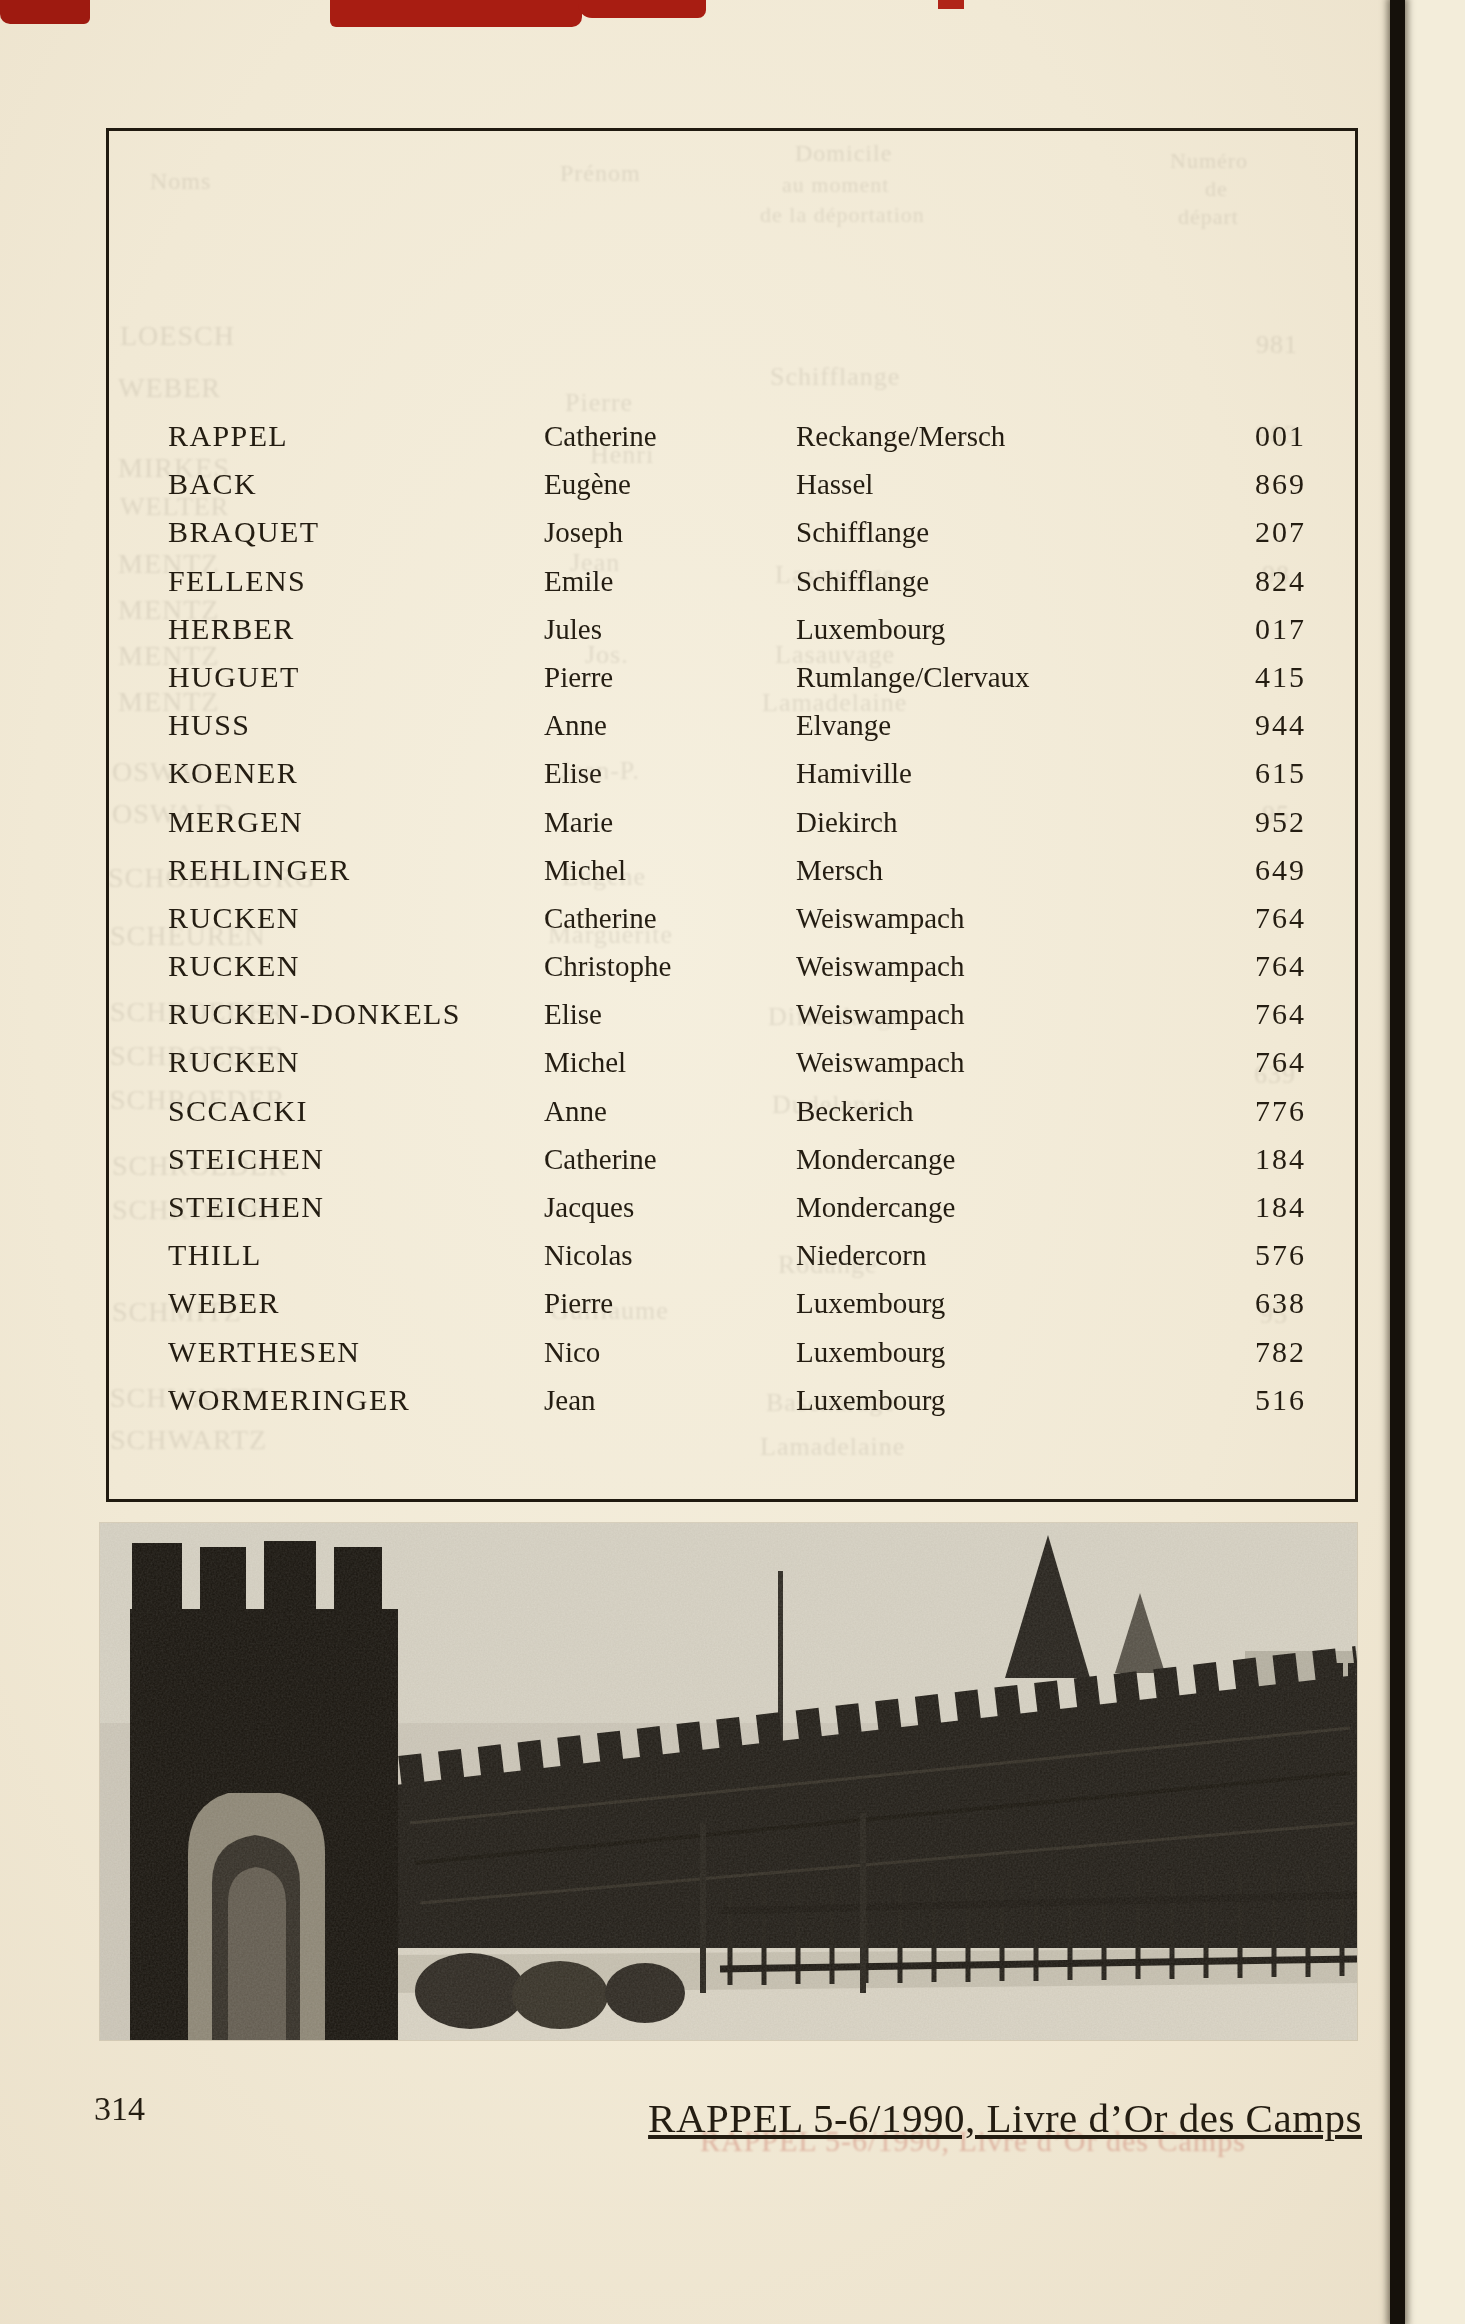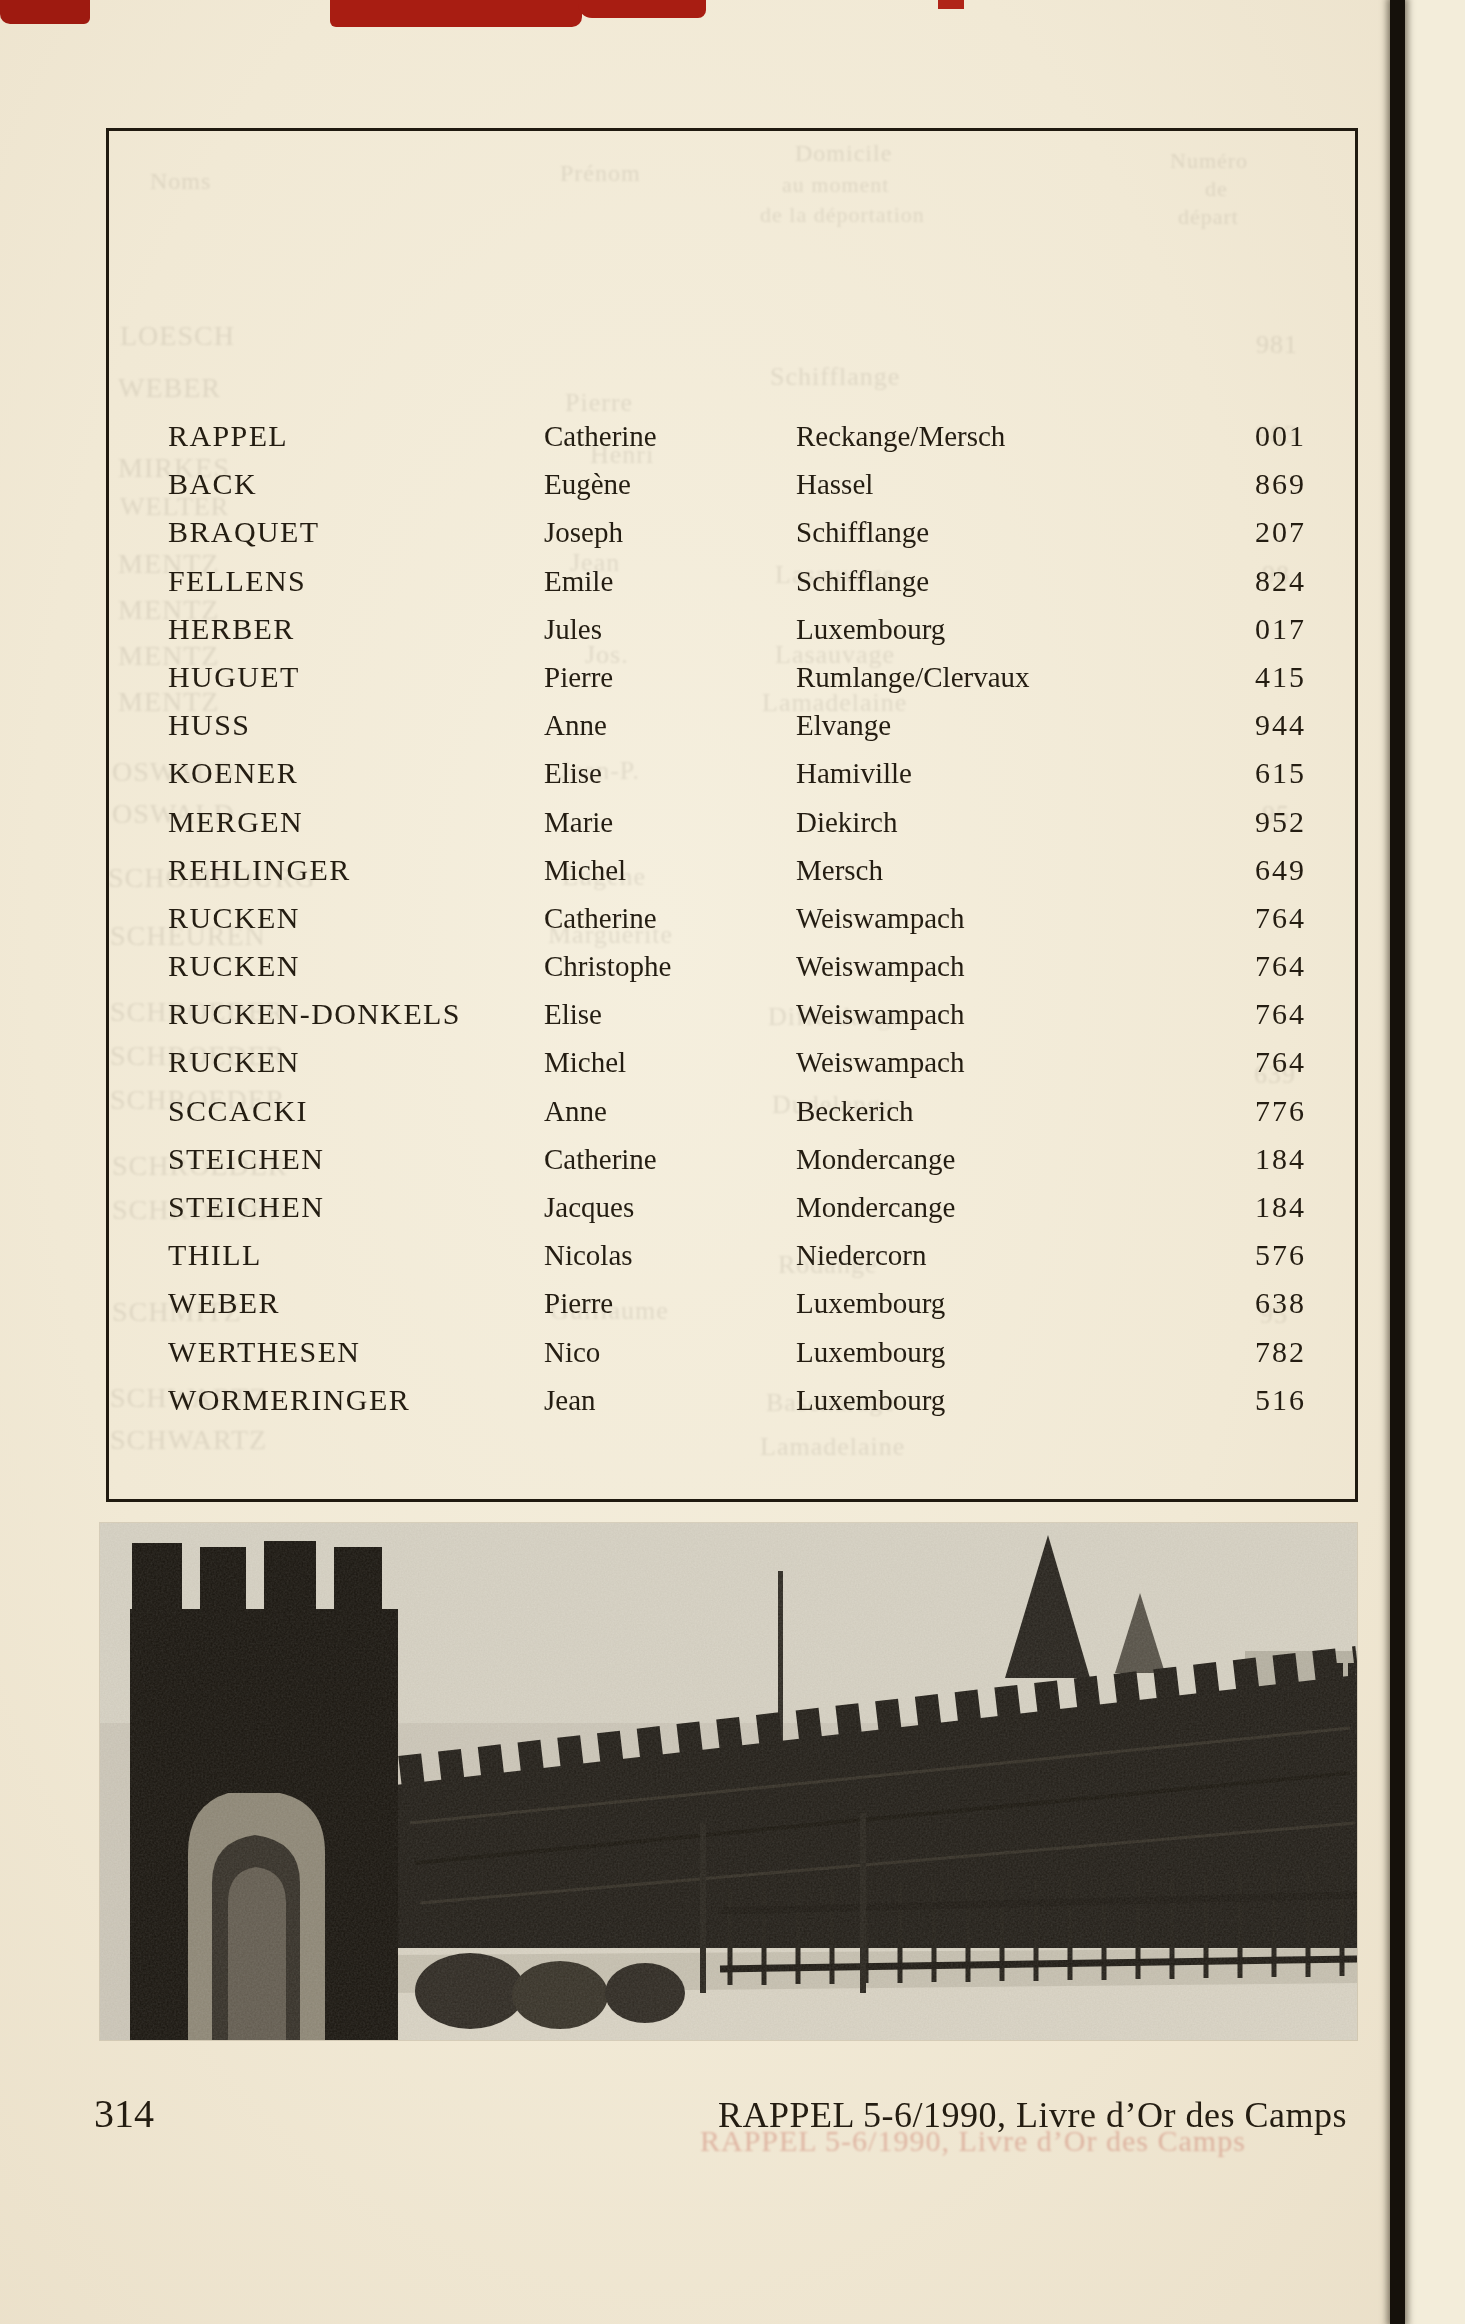--- a/index.html
+++ b/index.html
@@ -40,7 +40,7 @@
     background:#ccc6b8;overflow:hidden;box-shadow:0 0 0 1px rgba(60,50,30,.15);}
 
   
-  .footer-left{position:absolute;left:94px;top:2090px;font-size:40px;}
+  .footer-left{position:absolute;left:94px;top:2090px;font-size:34px;}
   .footer-right{position:absolute;right:118px;top:2094px;font-size:36px;letter-spacing:.5px;}
 </style>
 </head>

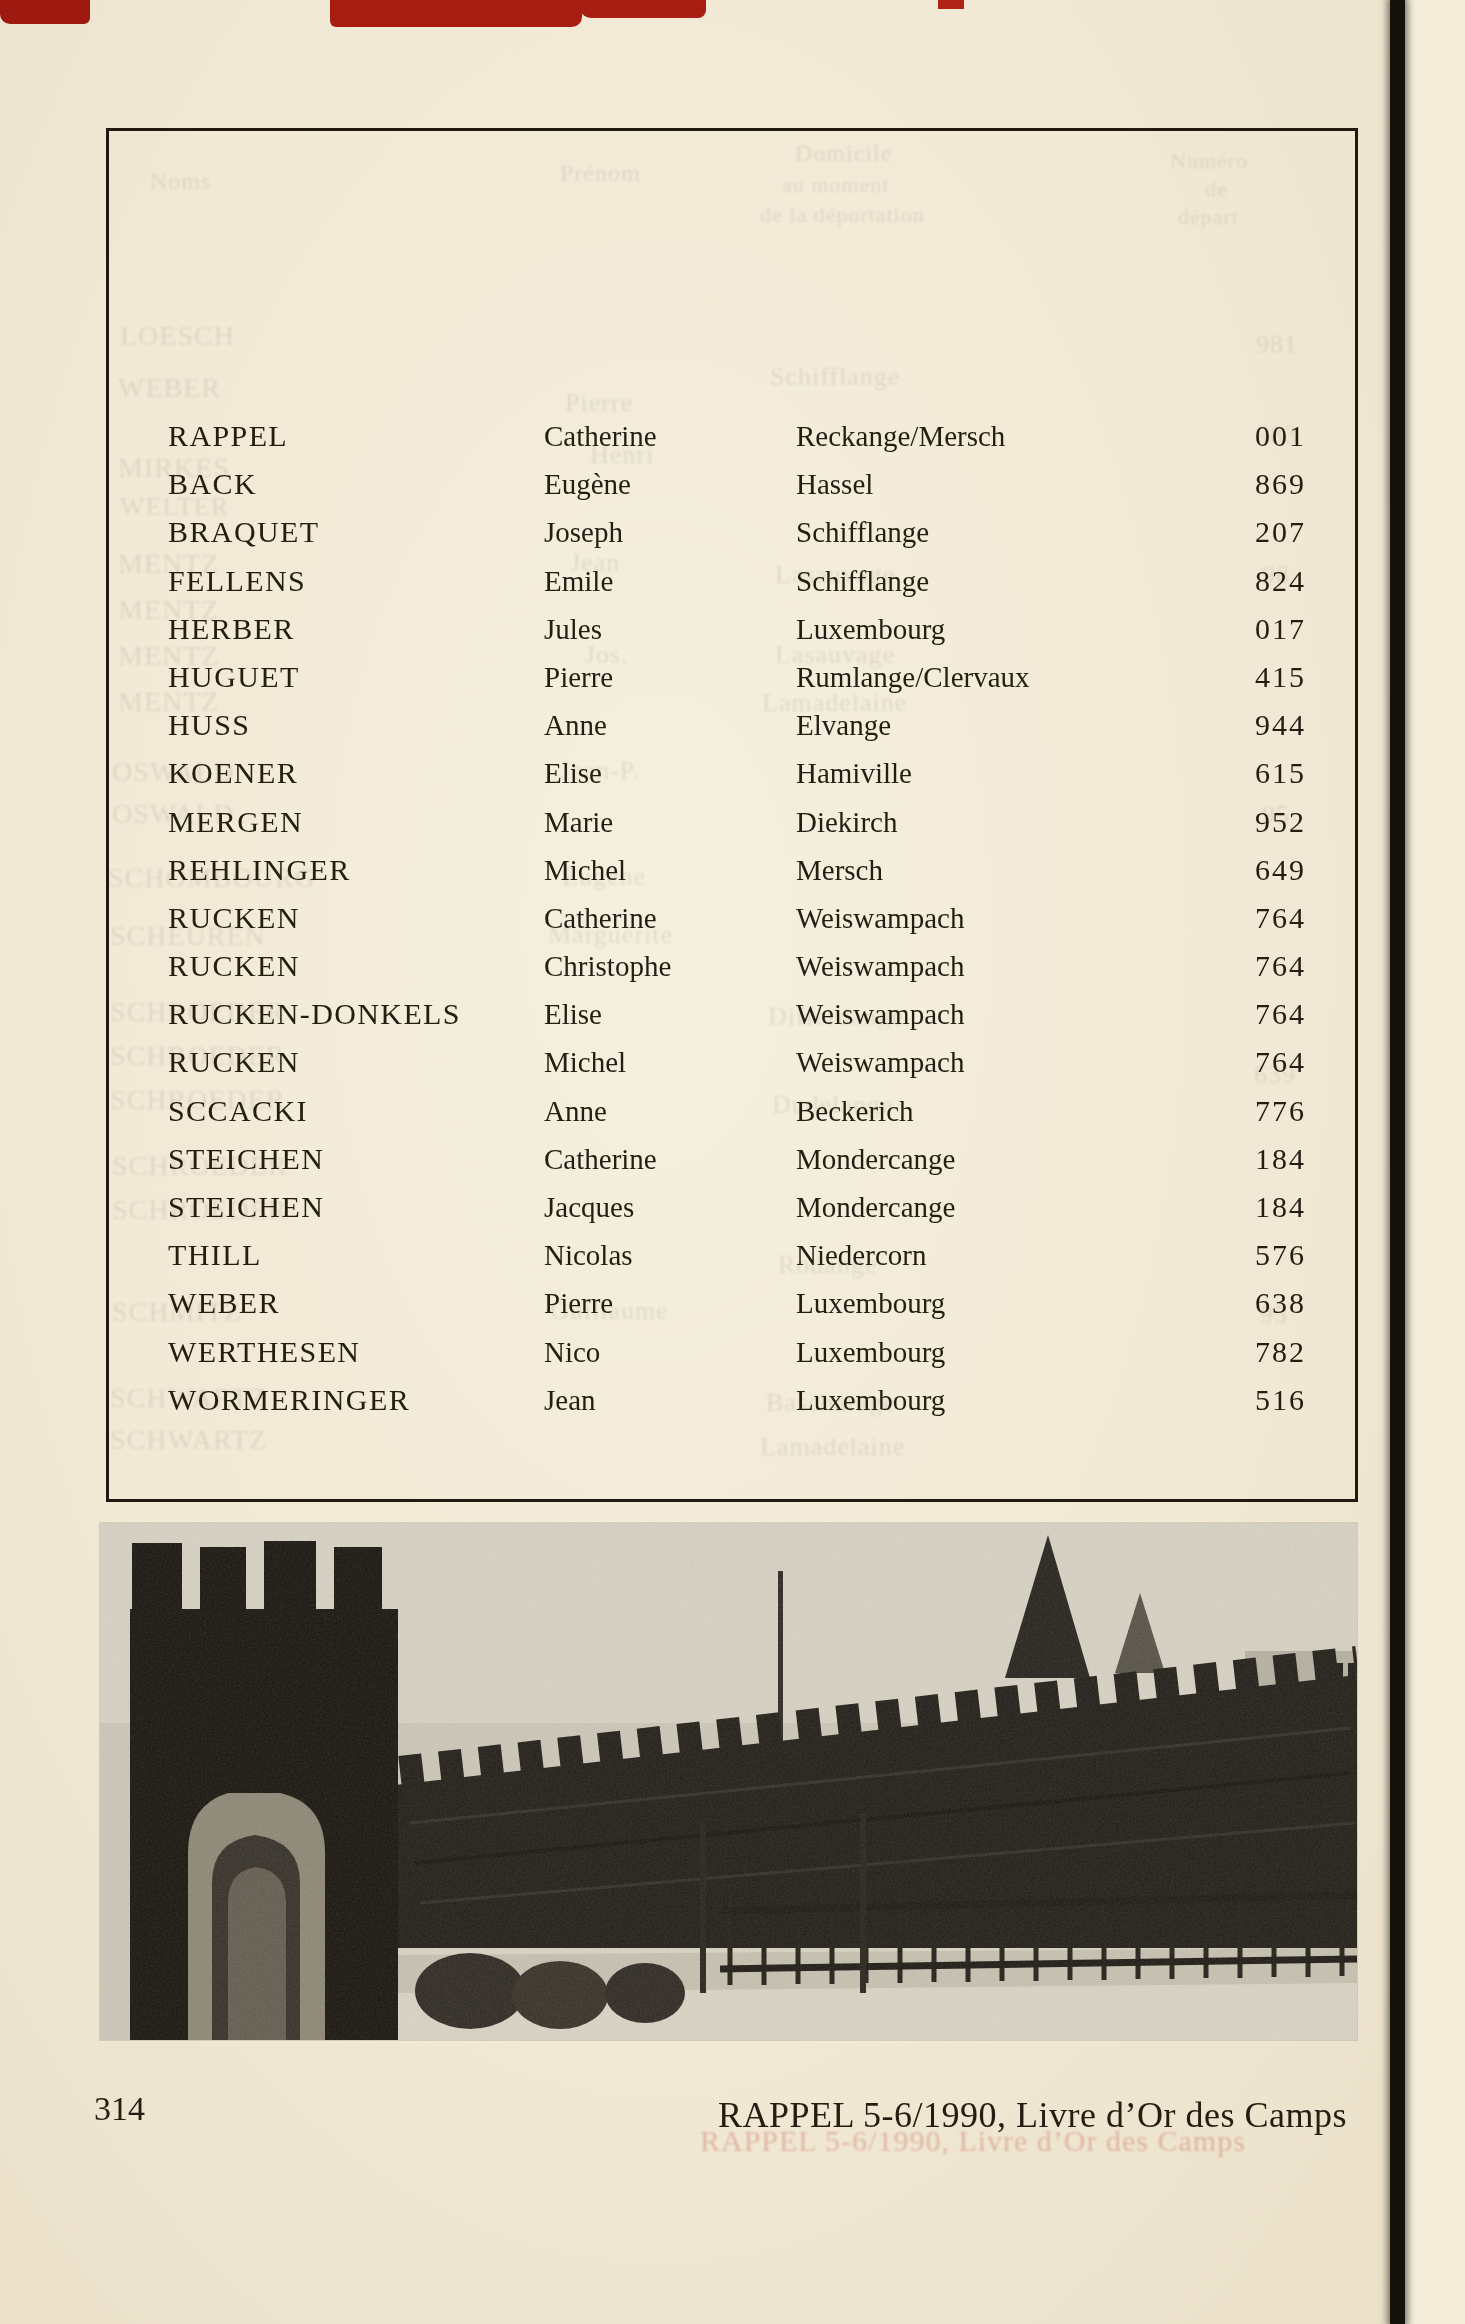--- a/index.html
+++ b/index.html
@@ -41,7 +41,7 @@
 
   
   .footer-left{position:absolute;left:94px;top:2090px;font-size:34px;}
-  .footer-right{position:absolute;right:118px;top:2094px;font-size:36px;letter-spacing:.5px;}
+  .footer-right{position:absolute;right:103px;top:2094px;font-size:41px;letter-spacing:.5px;text-decoration:underline;}
 </style>
 </head>
 <body>

